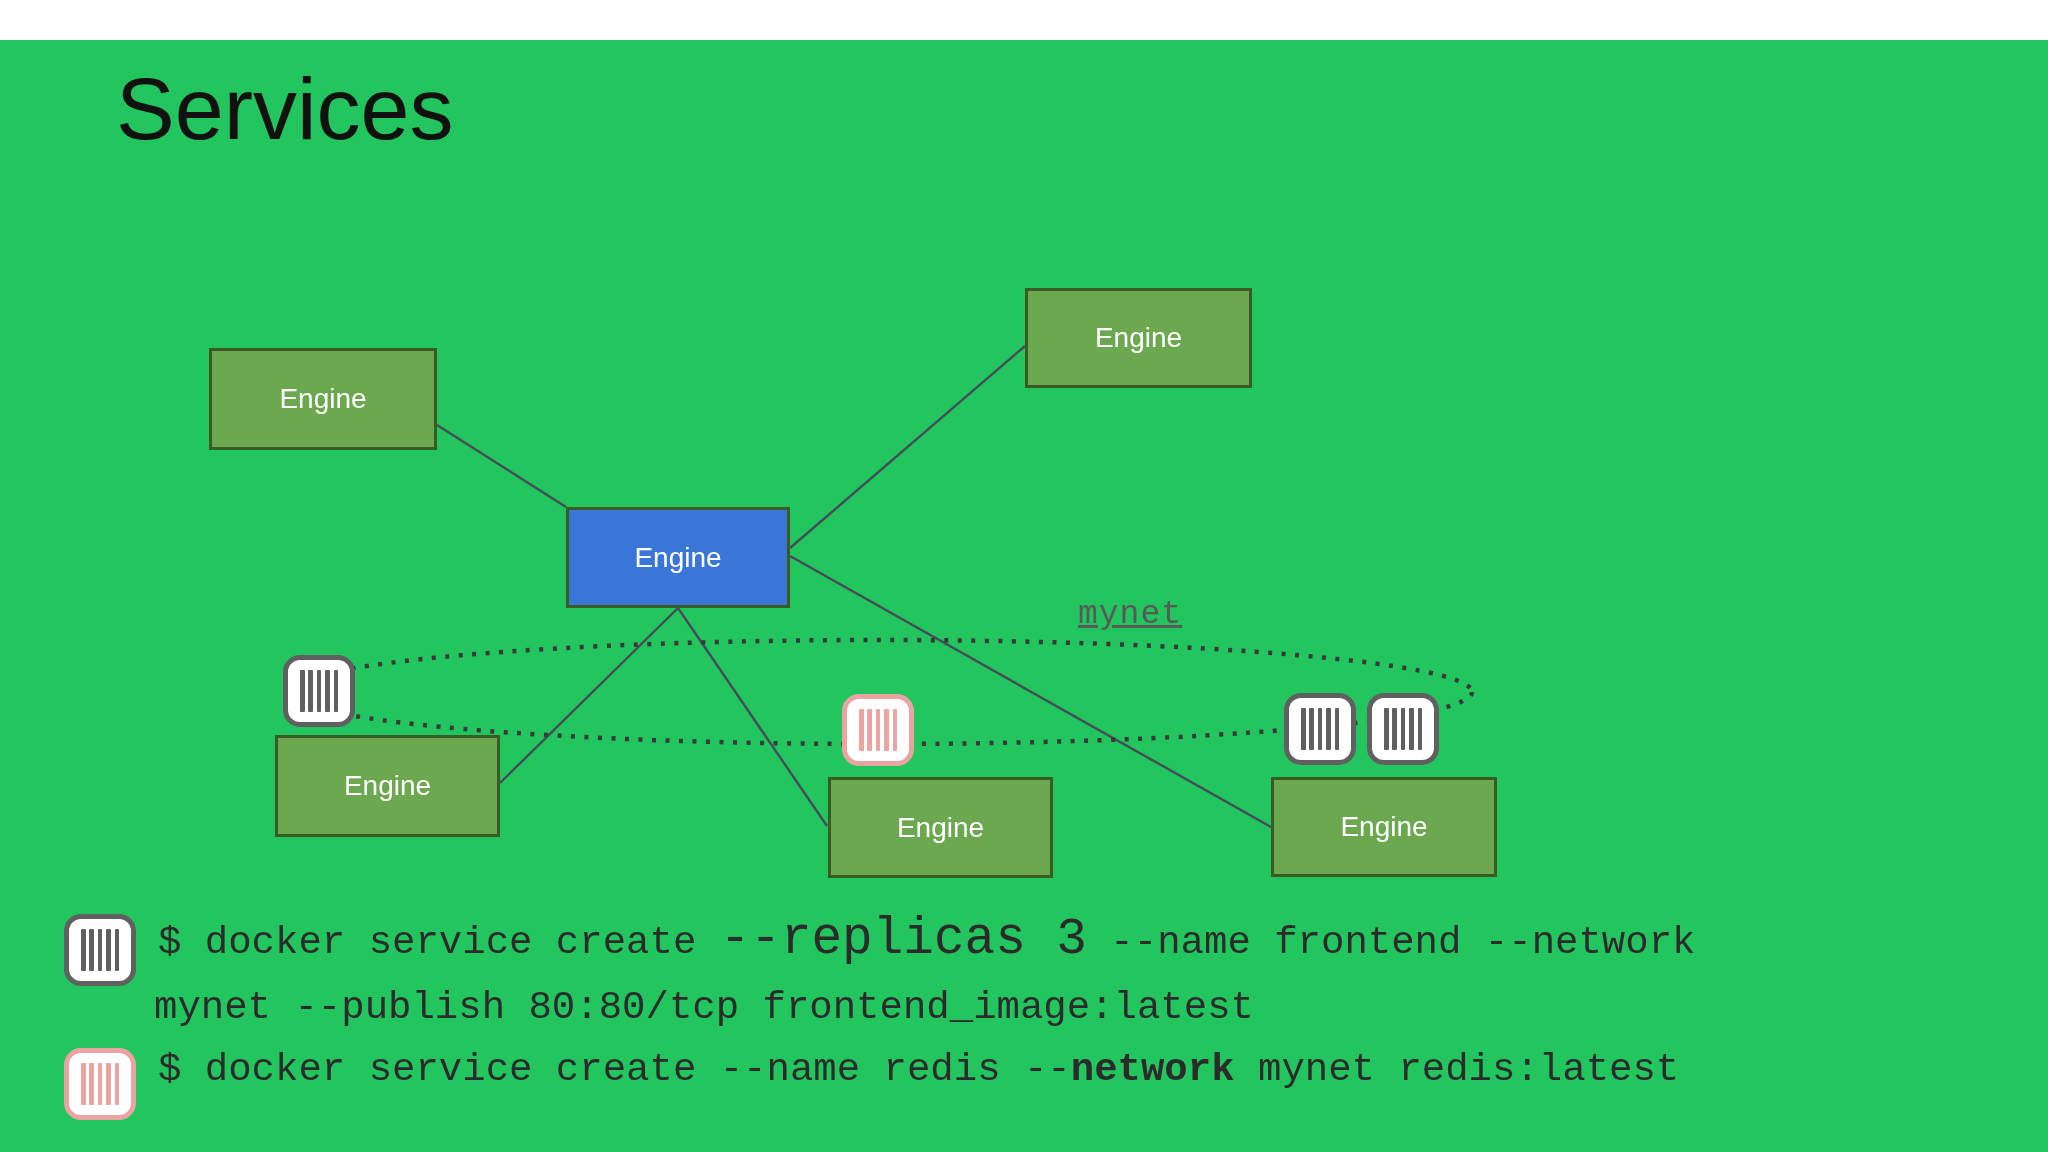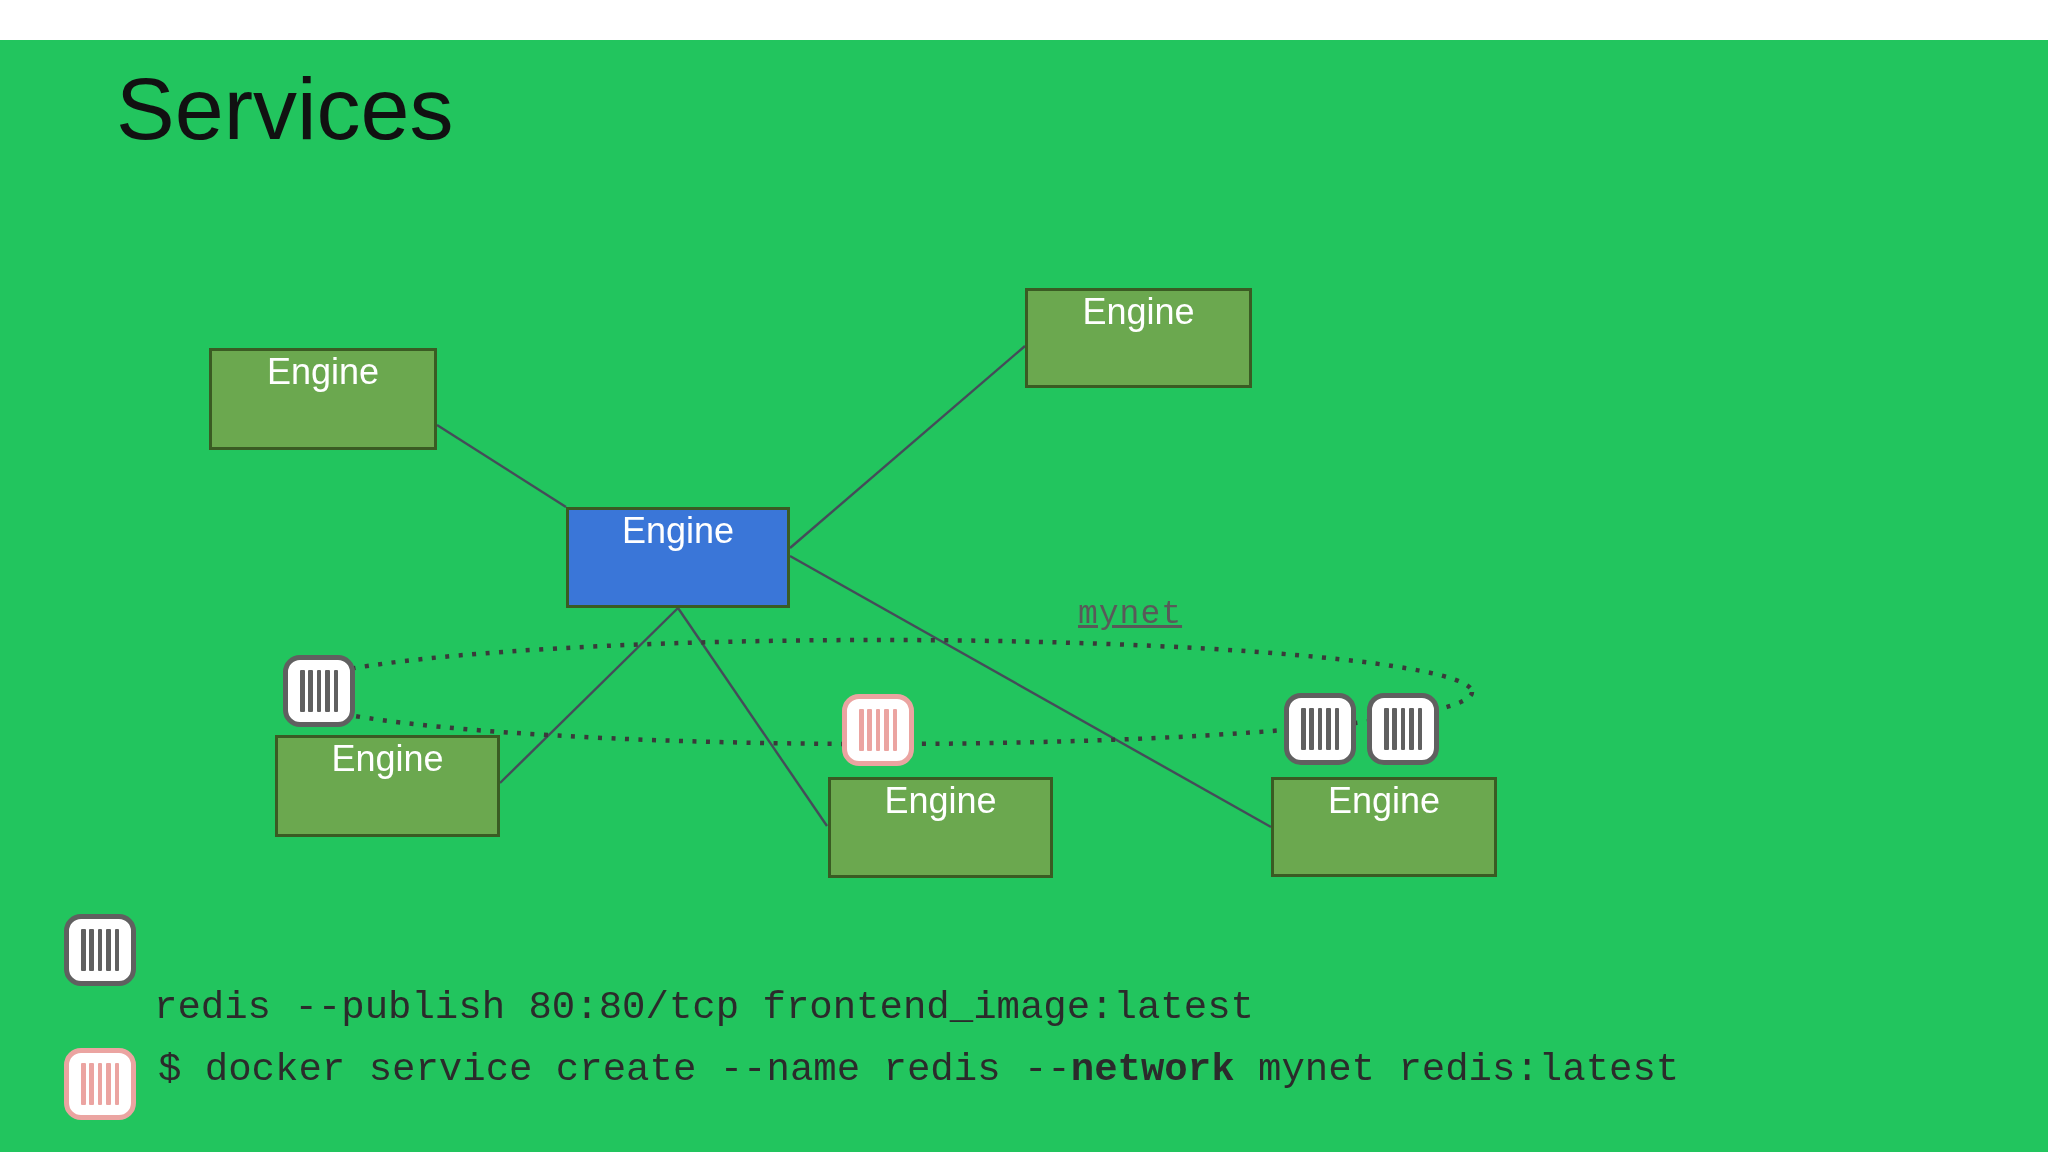--- a/index.html
+++ b/index.html
@@ -21,8 +21,8 @@
     position:absolute;
     box-sizing:border-box;
     border:3px solid #3a5b23;
-    display:flex;align-items:flex-start;justify-content:center;
-    color:#ffffff;font-size:36px;font-weight:400;
+    display:flex;align-items:center;justify-content:center;
+    color:#ffffff;font-size:28px;font-weight:400;
   }
   .engine-green{background:#6ba84f;}
   .engine-blue{background:#3a76d8;}

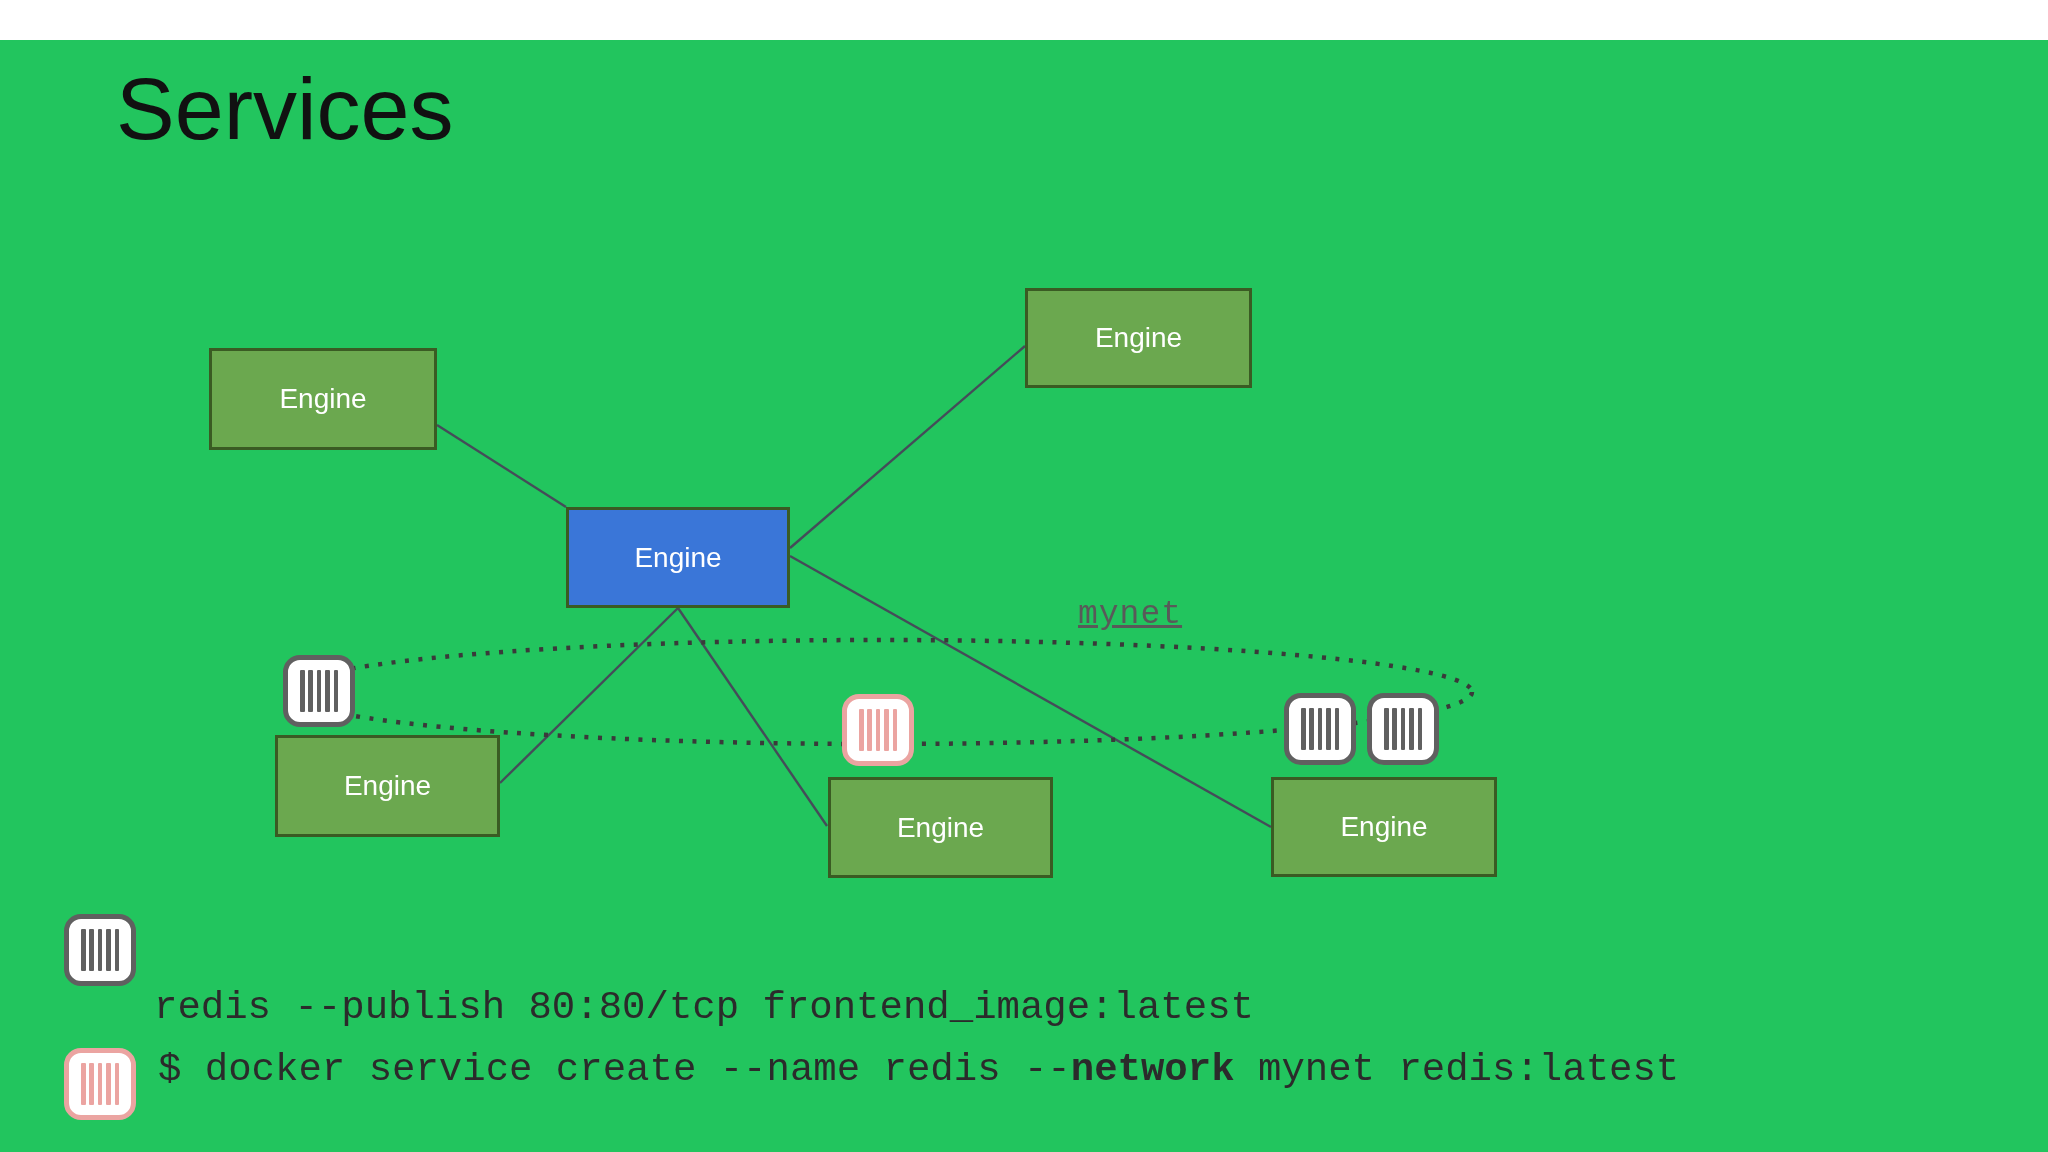--- a/index.html
+++ b/index.html
@@ -140,6 +140,7 @@
       <i></i>
     </div>
 
+  <div class="cmd-line" style="left:158px;top:872px;"><span>$ docker service create </span><span class="big">--replicas 3</span><span> --name frontend --network</span></div>
 
   <div class="cmd-line" style="left:154px;top:940px;"><span>redis --publish 80:80/tcp frontend_image:latest</span></div>
 

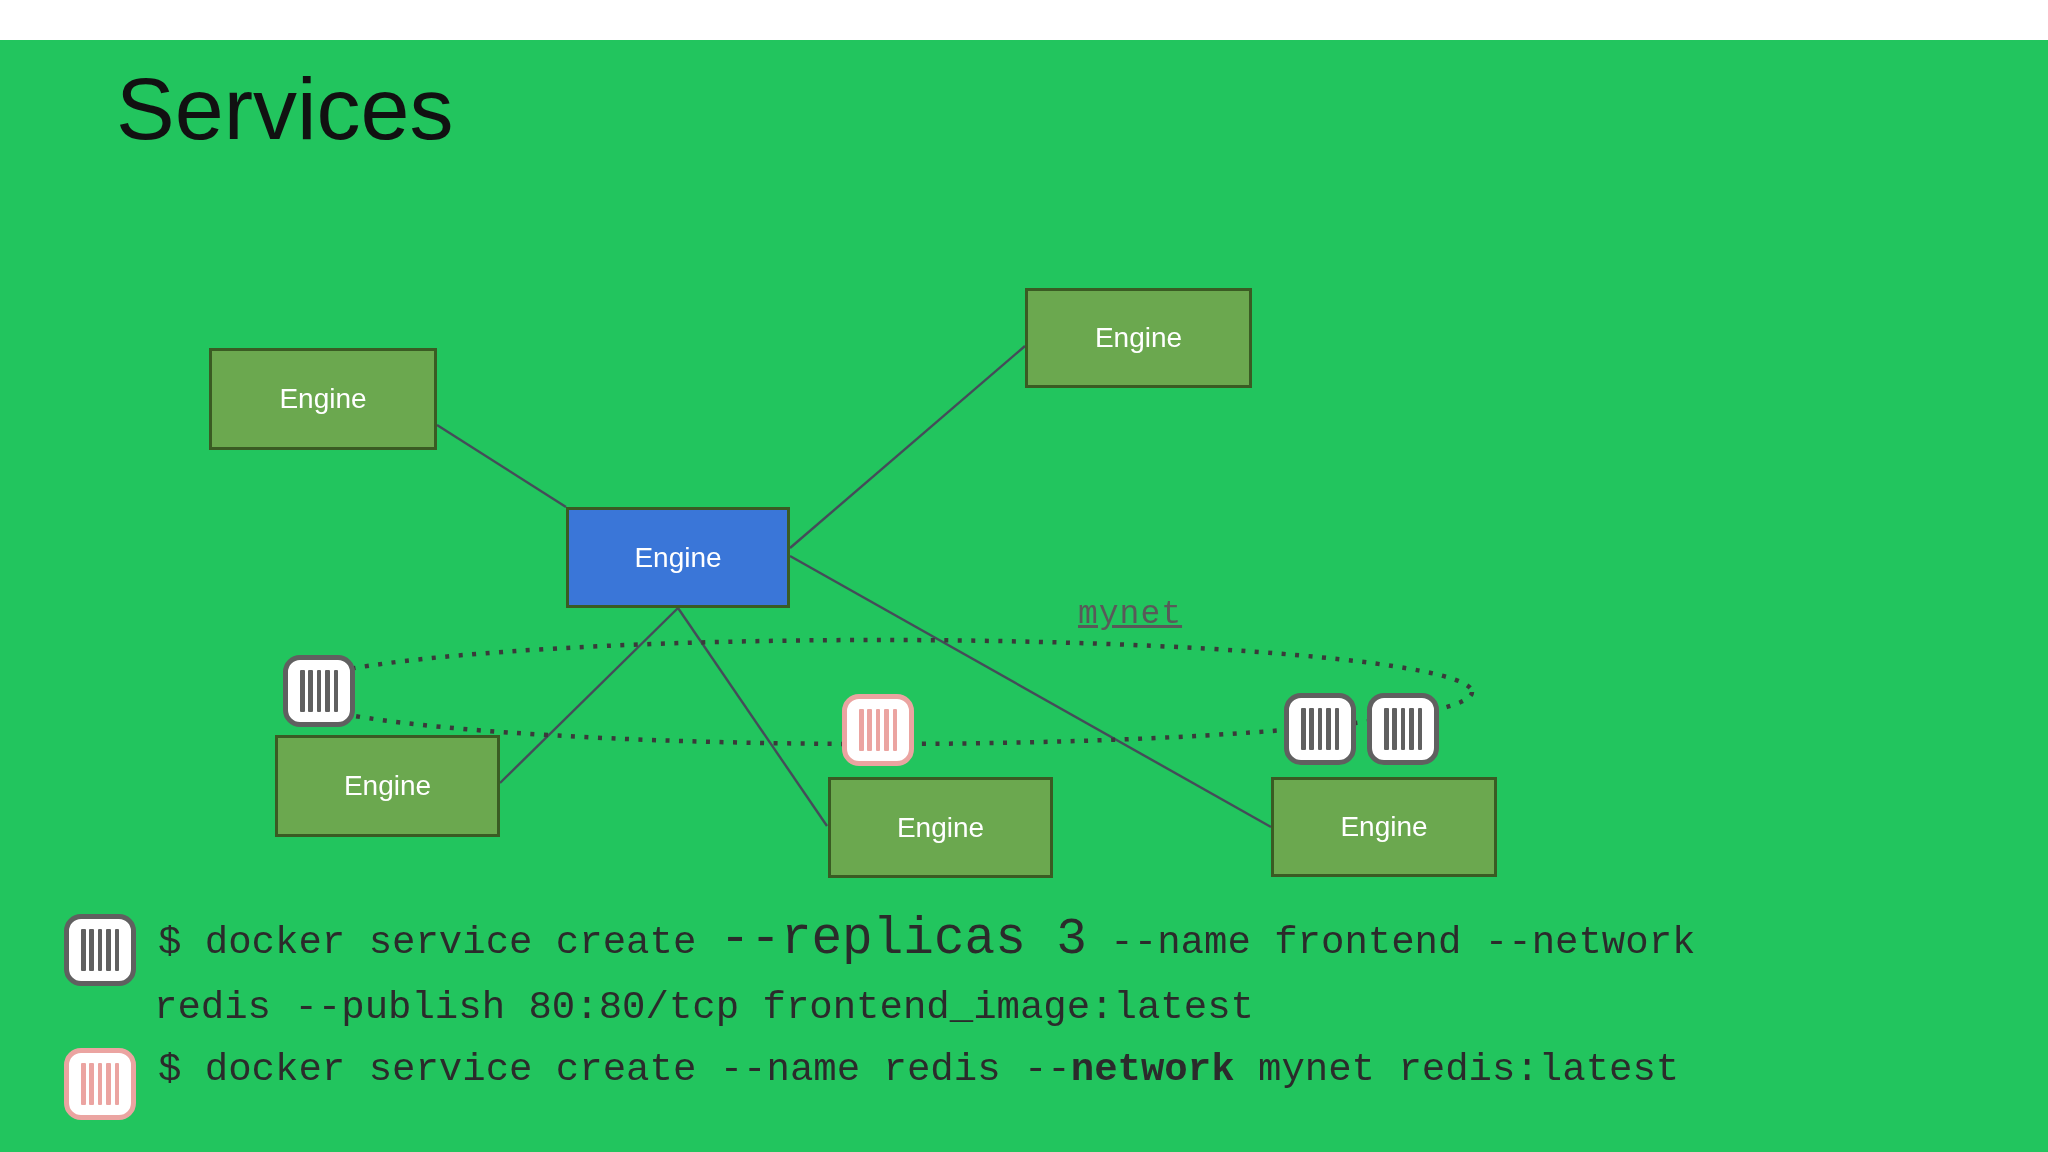--- a/index.html
+++ b/index.html
@@ -142,7 +142,7 @@
 
   <div class="cmd-line" style="left:158px;top:872px;"><span>$ docker service create </span><span class="big">--replicas 3</span><span> --name frontend --network</span></div>
 
-  <div class="cmd-line" style="left:154px;top:940px;"><span>redis --publish 80:80/tcp frontend_image:latest</span></div>
+  <div class="cmd-line" style="left:154px;top:940px;"><span>mynet --publish 80:80/tcp frontend_image:latest</span></div>
 
   <div class="cmd-line" style="left:158px;top:1002px;text-align:center;"><span>$ docker service create --name redis --</span><span class="bold">network</span><span> mynet redis:latest</span></div>
 

